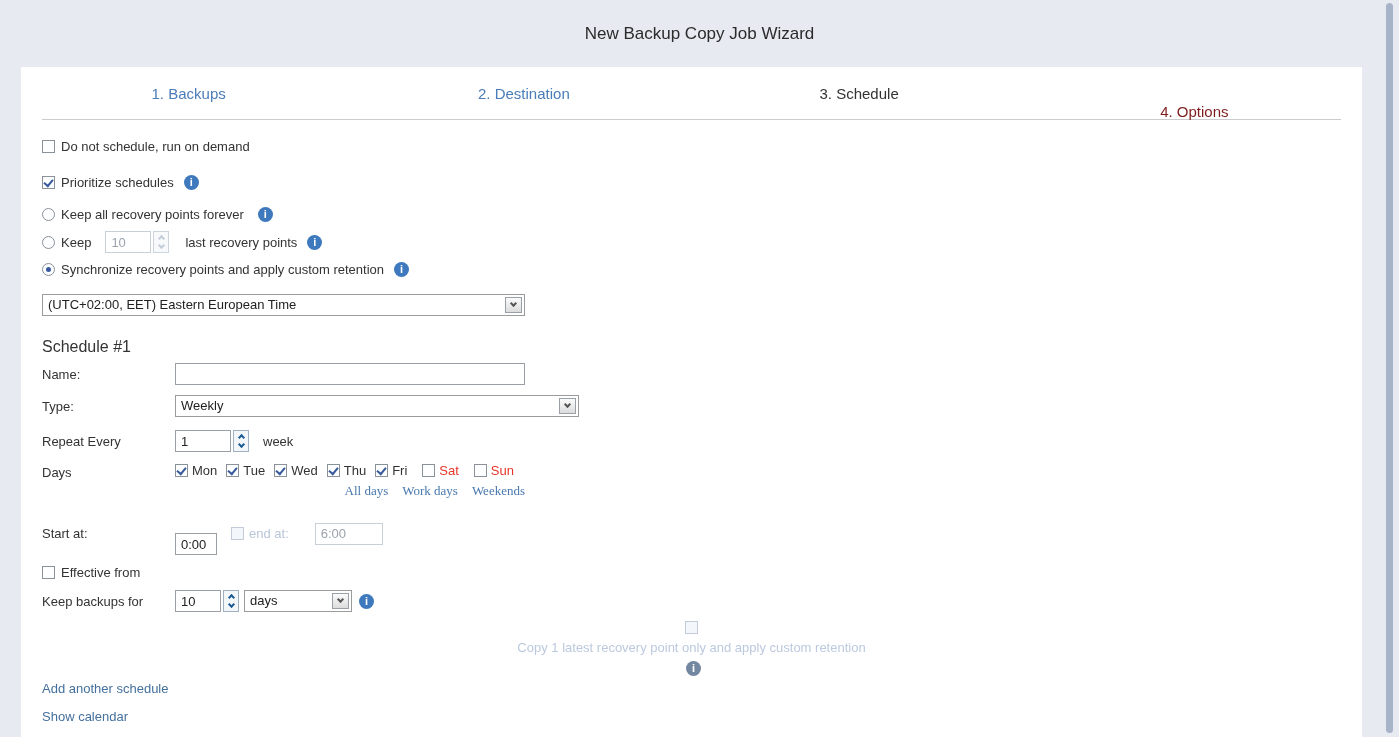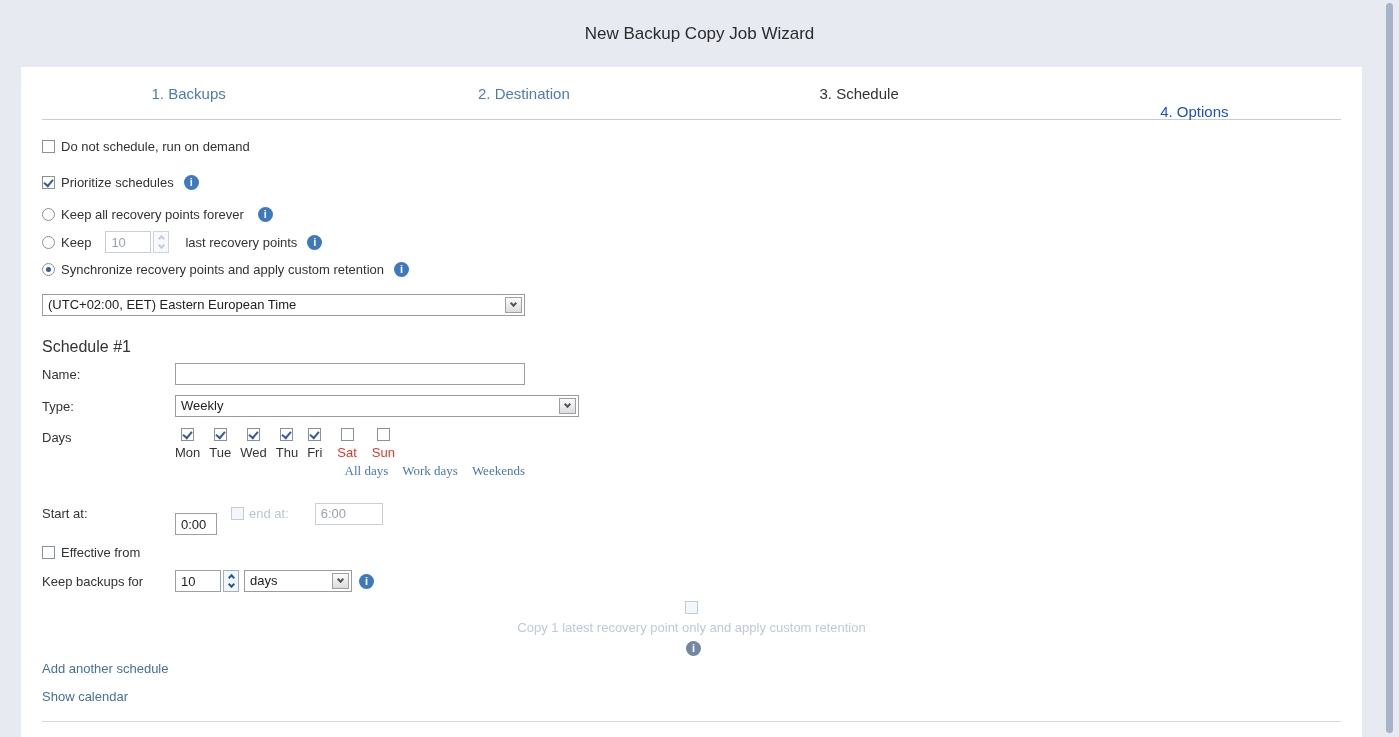--- a/index.html
+++ b/index.html
@@ -28,7 +28,7 @@
   .tab { flex:1; text-align:center; font-size:15px; cursor:pointer; }
   .tab.link   { color:#4a7cb8; }
   .tab.active { color:#333; }
-  .tab.disabled { color:#1d4ed8; cursor:default;margin-top:36px; }
+  .tab.disabled { color:#7f1d1d; cursor:default;margin-top:36px; }
   .sep { border:none; border-top:1px solid #ccc; margin:0 21px; }
 
   .content { padding:19px 21px 0 21px; font-size:13px; }

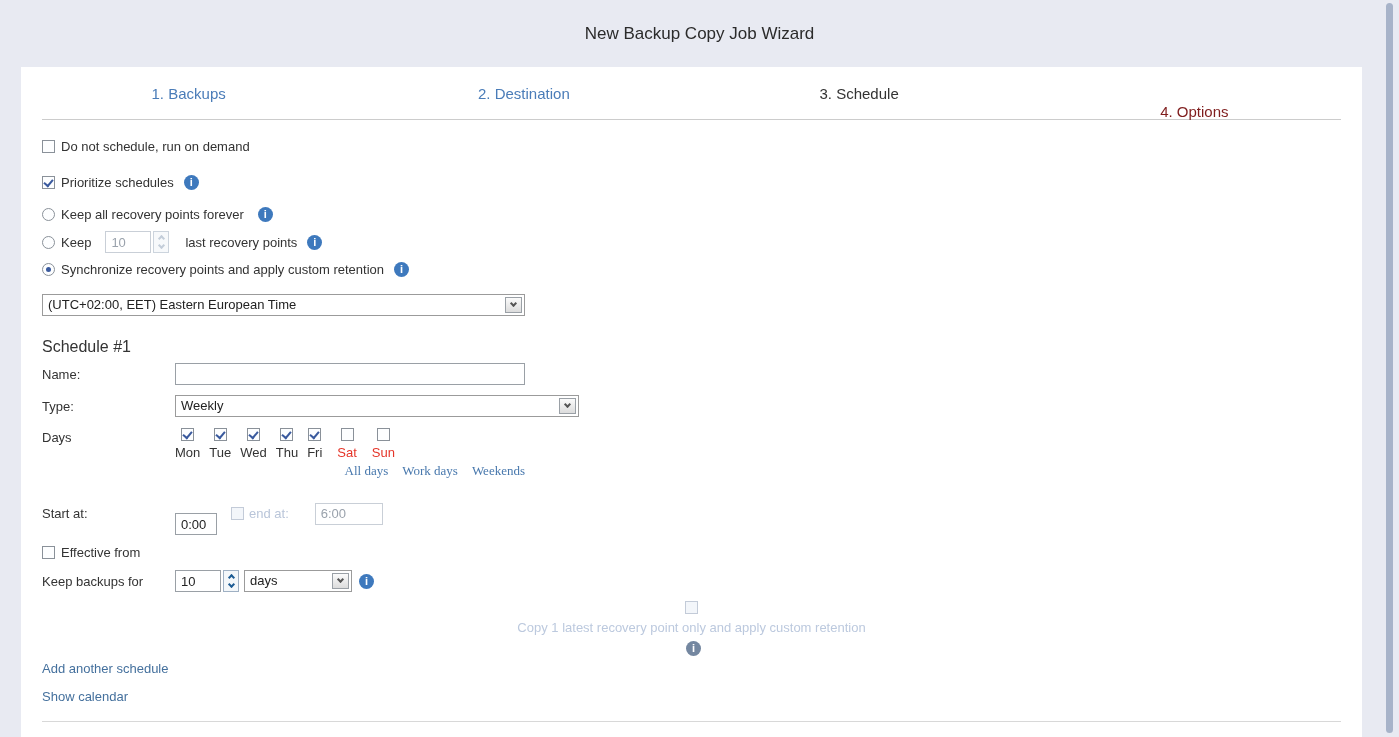--- a/index.html
+++ b/index.html
@@ -228,6 +228,21 @@
       </div>
     </div>
 
+    <div class="form-row mt13">
+      <span class="lbl">Repeat Every</span>
+      <span class="spin">
+        <input class="ti" value="1" style="">
+        <span class="btns">
+          <span class="b">
+              <span class="chev up"></span>
+            </span>
+          <span class="b">
+              <span class="chev dn"></span>
+            </span>
+        </span>
+      </span>
+      <span style="margin-left:14px">week</span>
+    </div>
 
     <div class="form-row mt11" style="align-items:flex-start">
       <span class="lbl" style="padding-top:2px">Days</span>

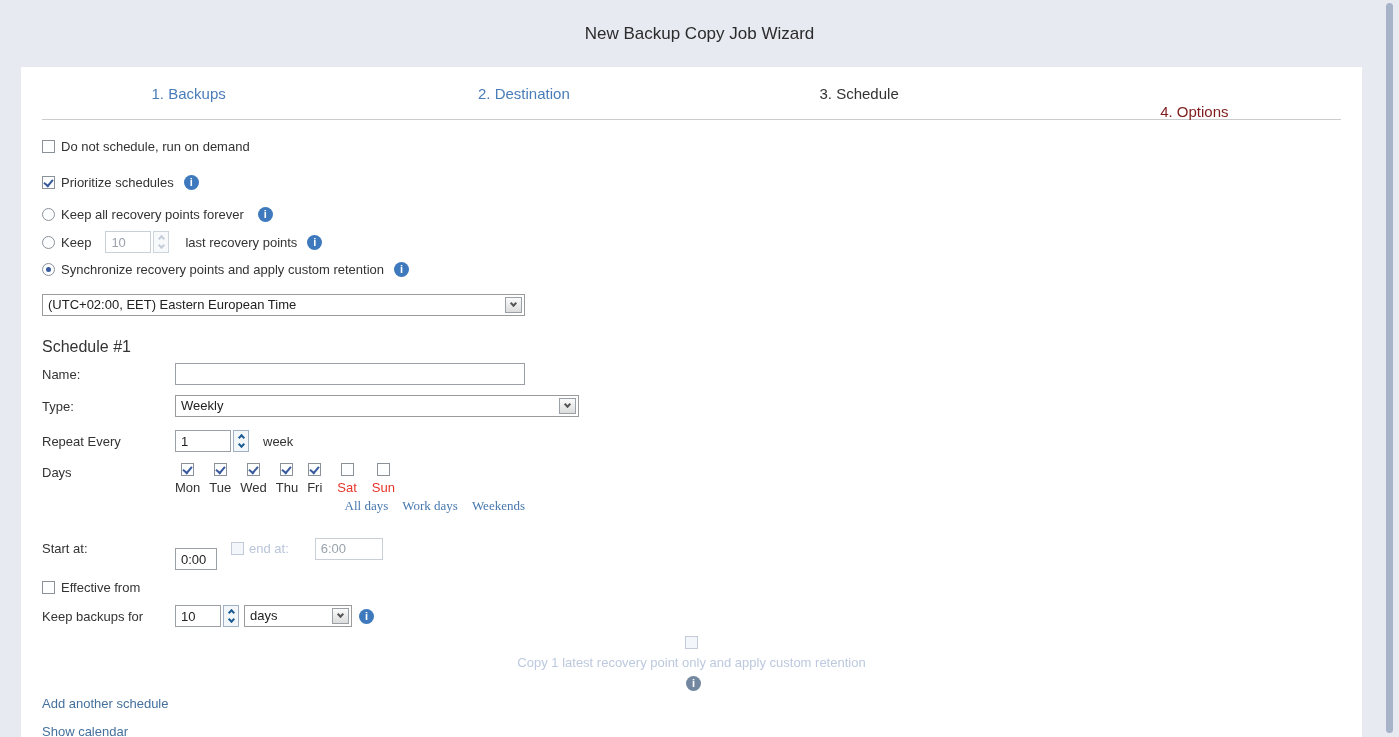--- a/index.html
+++ b/index.html
@@ -119,7 +119,7 @@
   .form-row { display:flex; align-items:center; }
   .form-row .lbl { width:133px; flex:none; }
 
-  .day-item { display:inline-flex; align-items:center; gap:4px; margin-right:9px;flex-direction:column; }
+  .day-item { display:inline-flex; align-items:center; gap:4px; margin-right:9px; }
   .day-item.weekend { margin-left:6px; }
   .day-item.weekend .day-lb { color:#e53529; }
 

